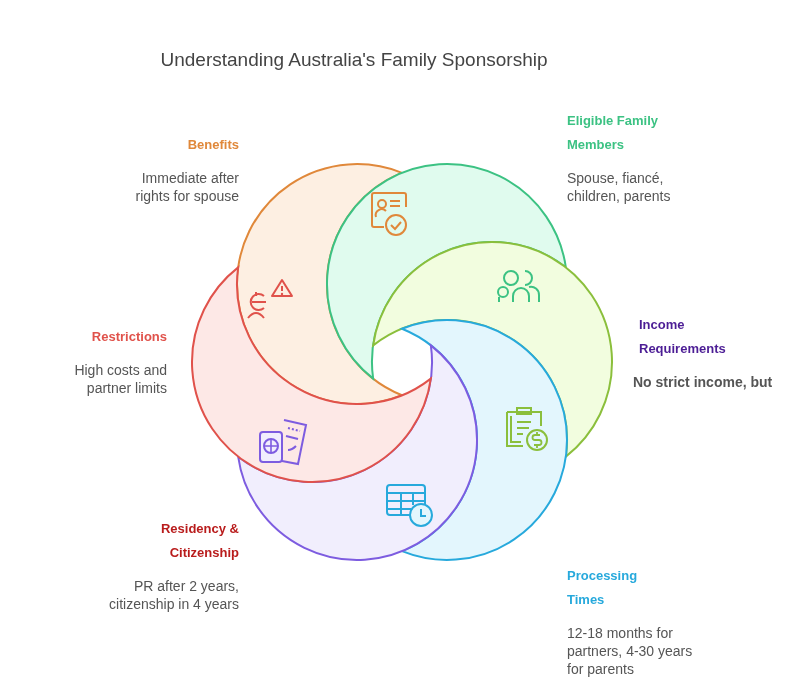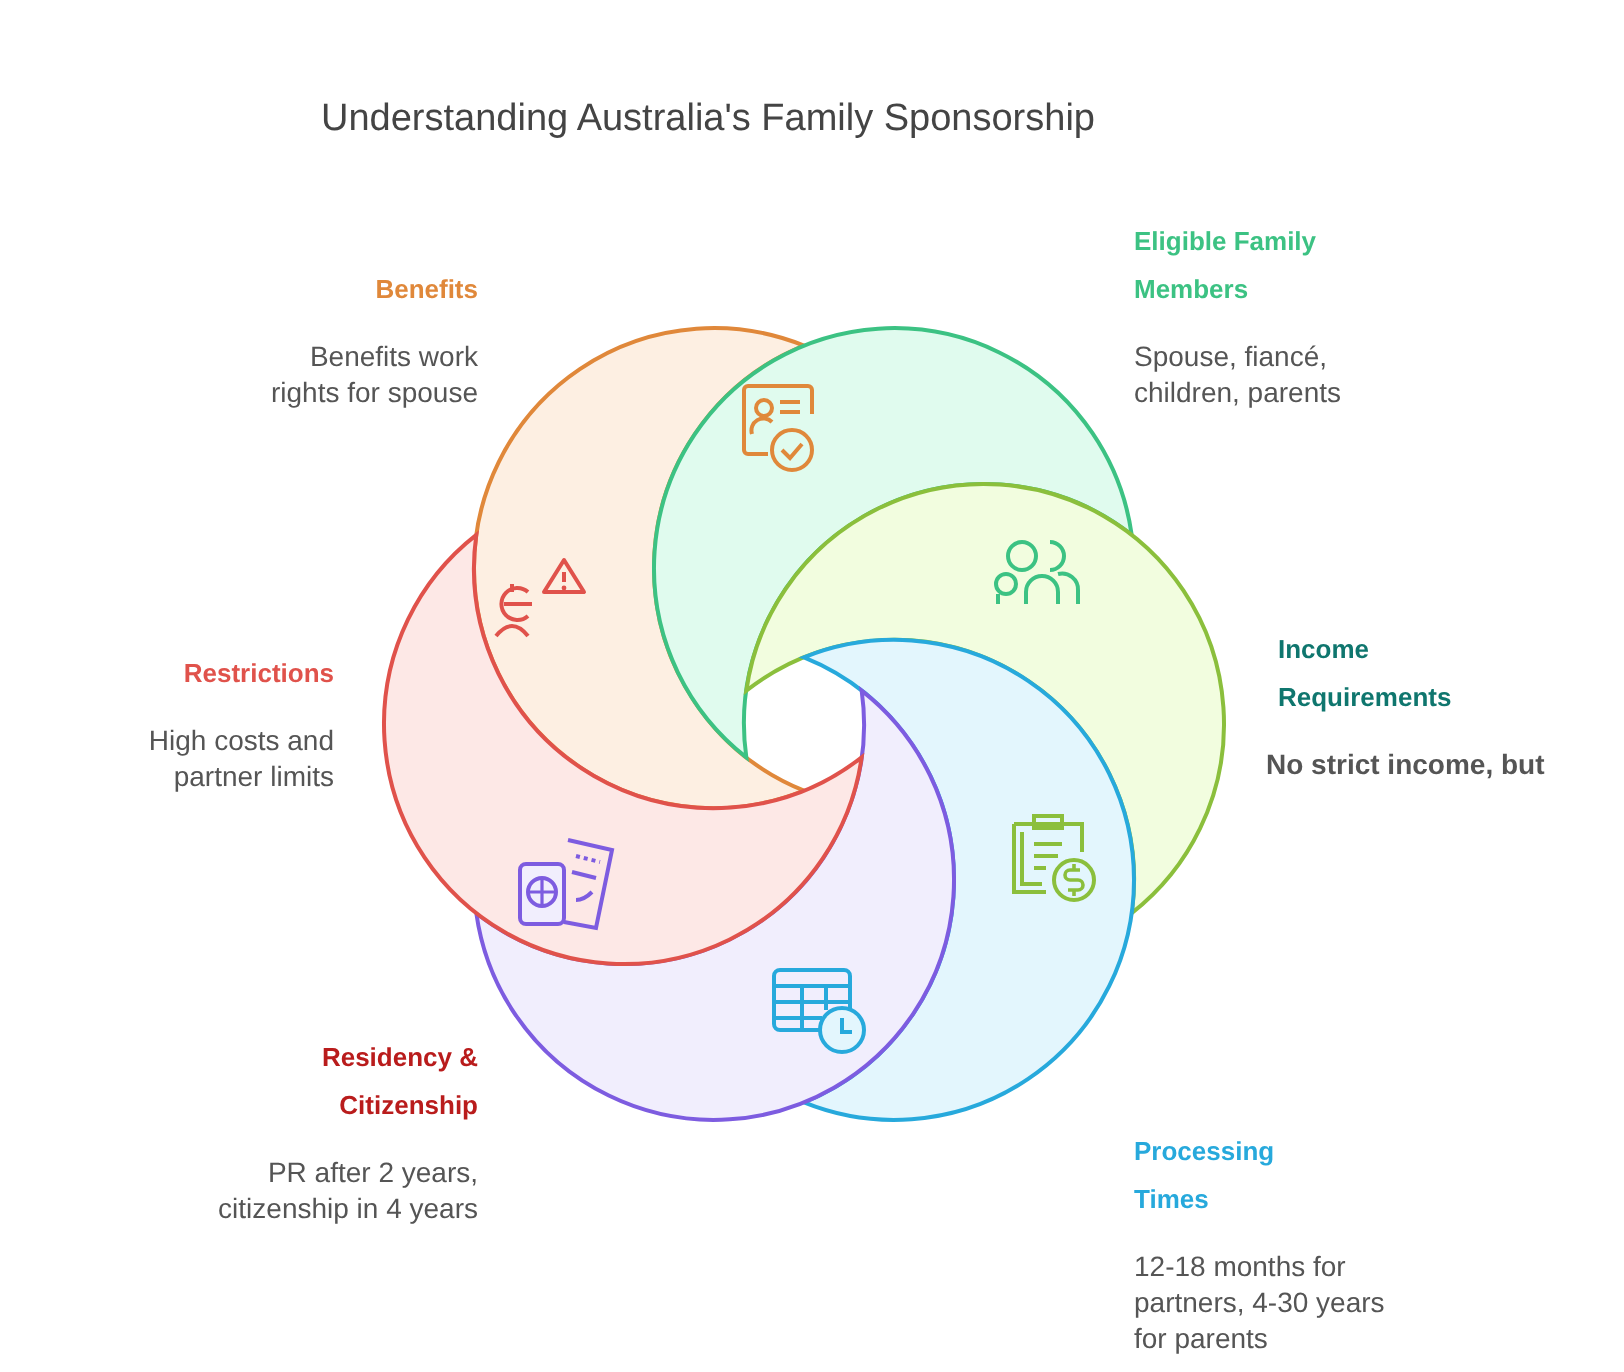--- a/index.html
+++ b/index.html
@@ -86,7 +86,7 @@
     <div>Benefits</div>
   </div>
   <div class="desc">
-    <div>Benefits work</div>
+    <div>Immediate after</div>
     <div>rights for spouse</div>
   </div>
 </div>

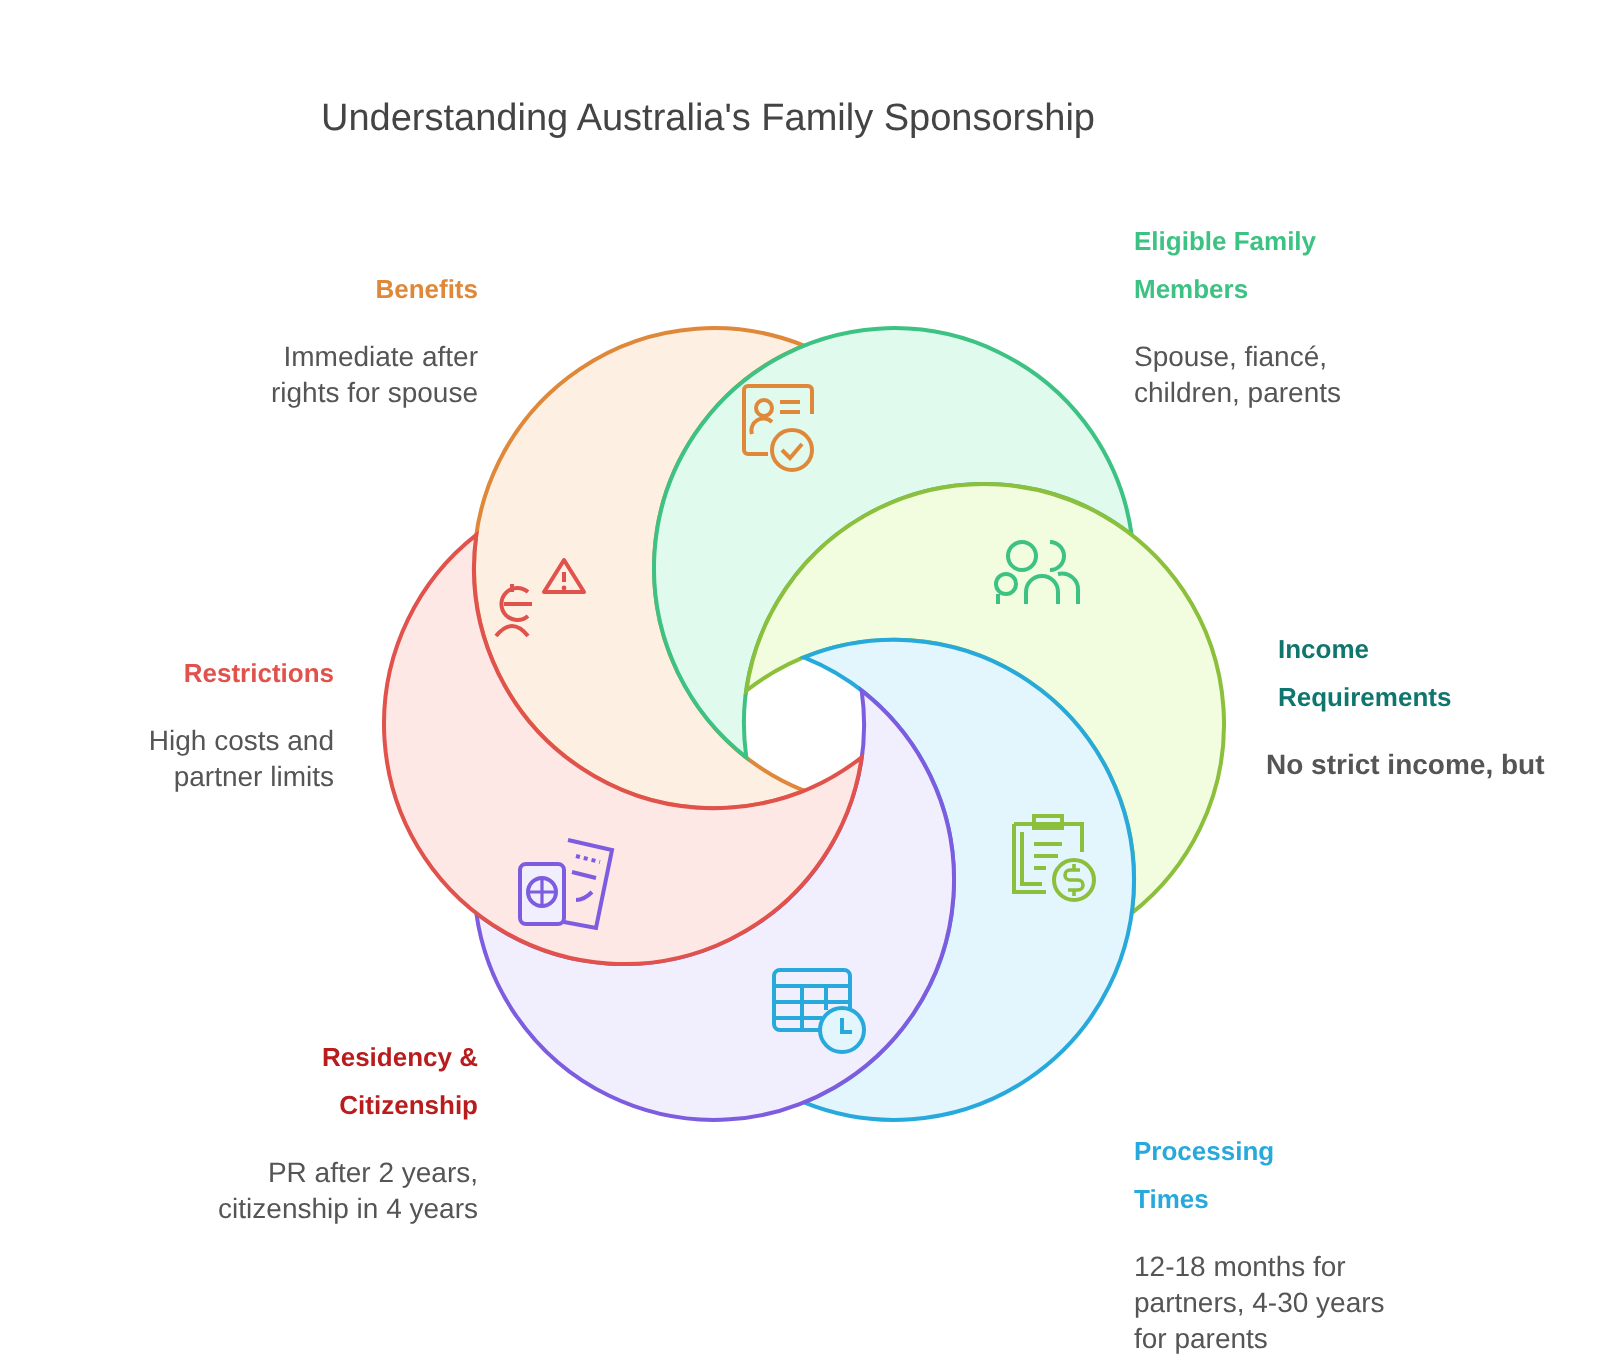--- a/index.html
+++ b/index.html
@@ -103,7 +103,7 @@
 </div>
 
 <div class="label left" style="left:639px; top:313px;">
-  <div class="head" style="color:#0f766e">
+  <div class="head" style="color:#4c1d95">
     <div>Income</div>
     <div>Requirements</div>
   </div>

